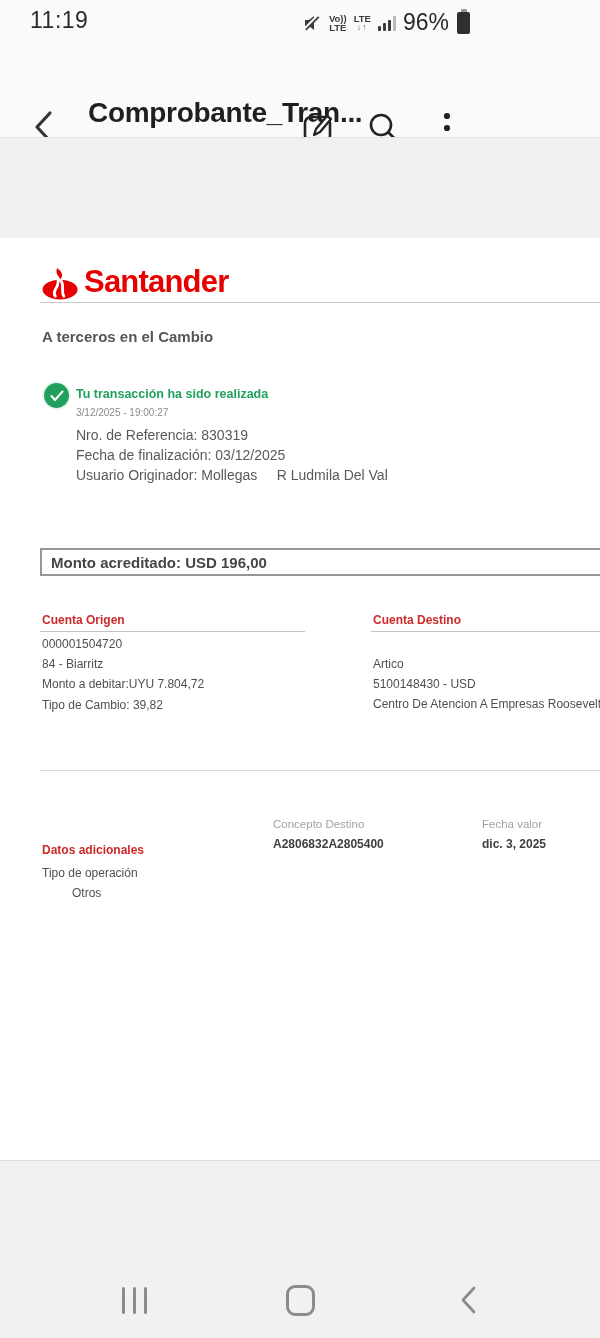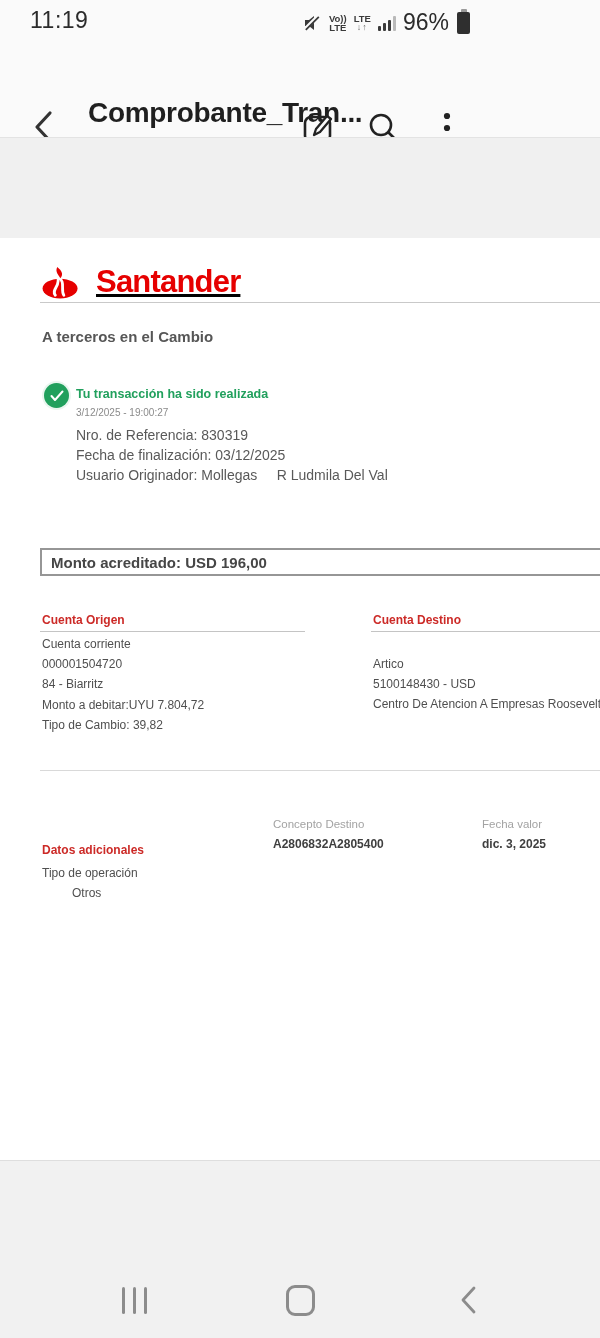--- a/index.html
+++ b/index.html
@@ -36,7 +36,7 @@
 
   
   .pdf-page { position:absolute; left:0; top:238px; width:600px; height:922px; background:#ffffff; }
-  .logo { position:absolute; left:42px; top:26px; display:flex; align-items:center; gap:16px;text-decoration:underline; }
+  .logo { position:absolute; left:42px; top:26px; display:flex; align-items:flex-end; gap:4px; }
   .logo-word { font-size:31px; font-weight:bold; color:#e60000; letter-spacing:-.8px; }
   .logo-rule { position:absolute; left:40px; top:64px; width:560px; border-top:1px solid #c9c9c9; }
   .page-heading { position:absolute; left:42px; top:90px; font-size:15px; font-weight:bold; color:#565656; }

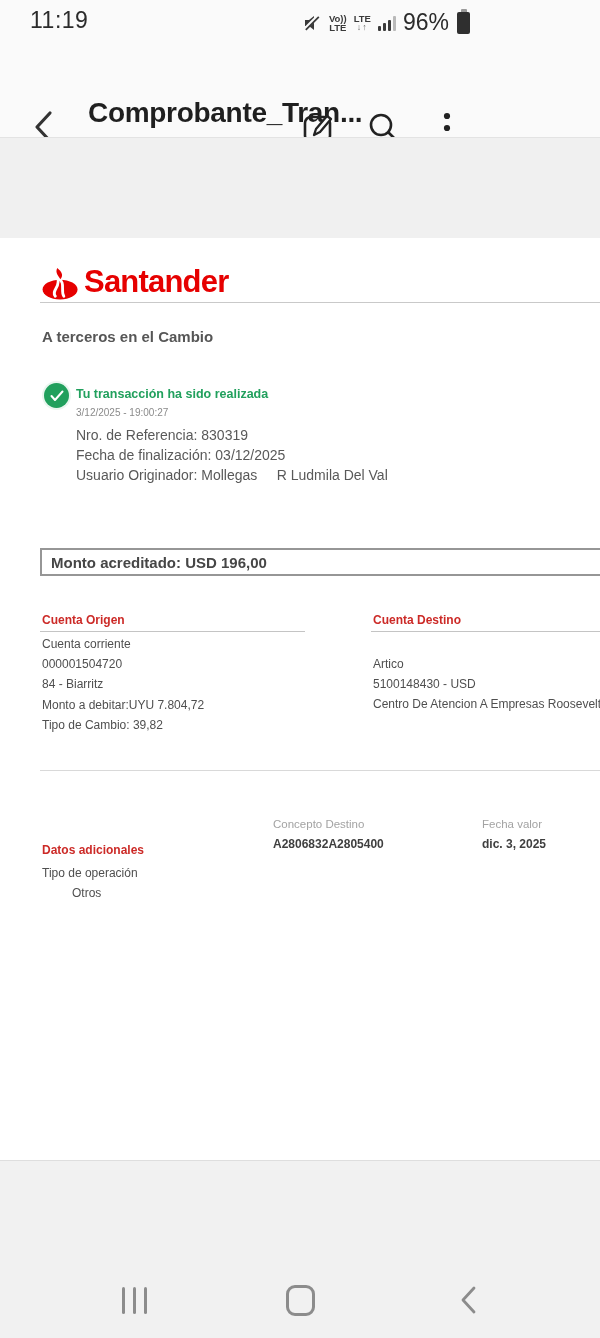--- a/index.html
+++ b/index.html
@@ -172,7 +172,6 @@
     <div class="col-heading" style="left:42px; top:375px;">Cuenta Origen</div>
     <div class="col-rule" style="left:40px; top:393px; width:265px;"></div>
     <div class="col-lines" style="left:42px; top:399px;">
-      <div>Cuenta corriente</div>
       <div>000001504720</div>
       <div>84 - Biarritz</div>
       <div>Monto a debitar:UYU 7.804,72</div>

